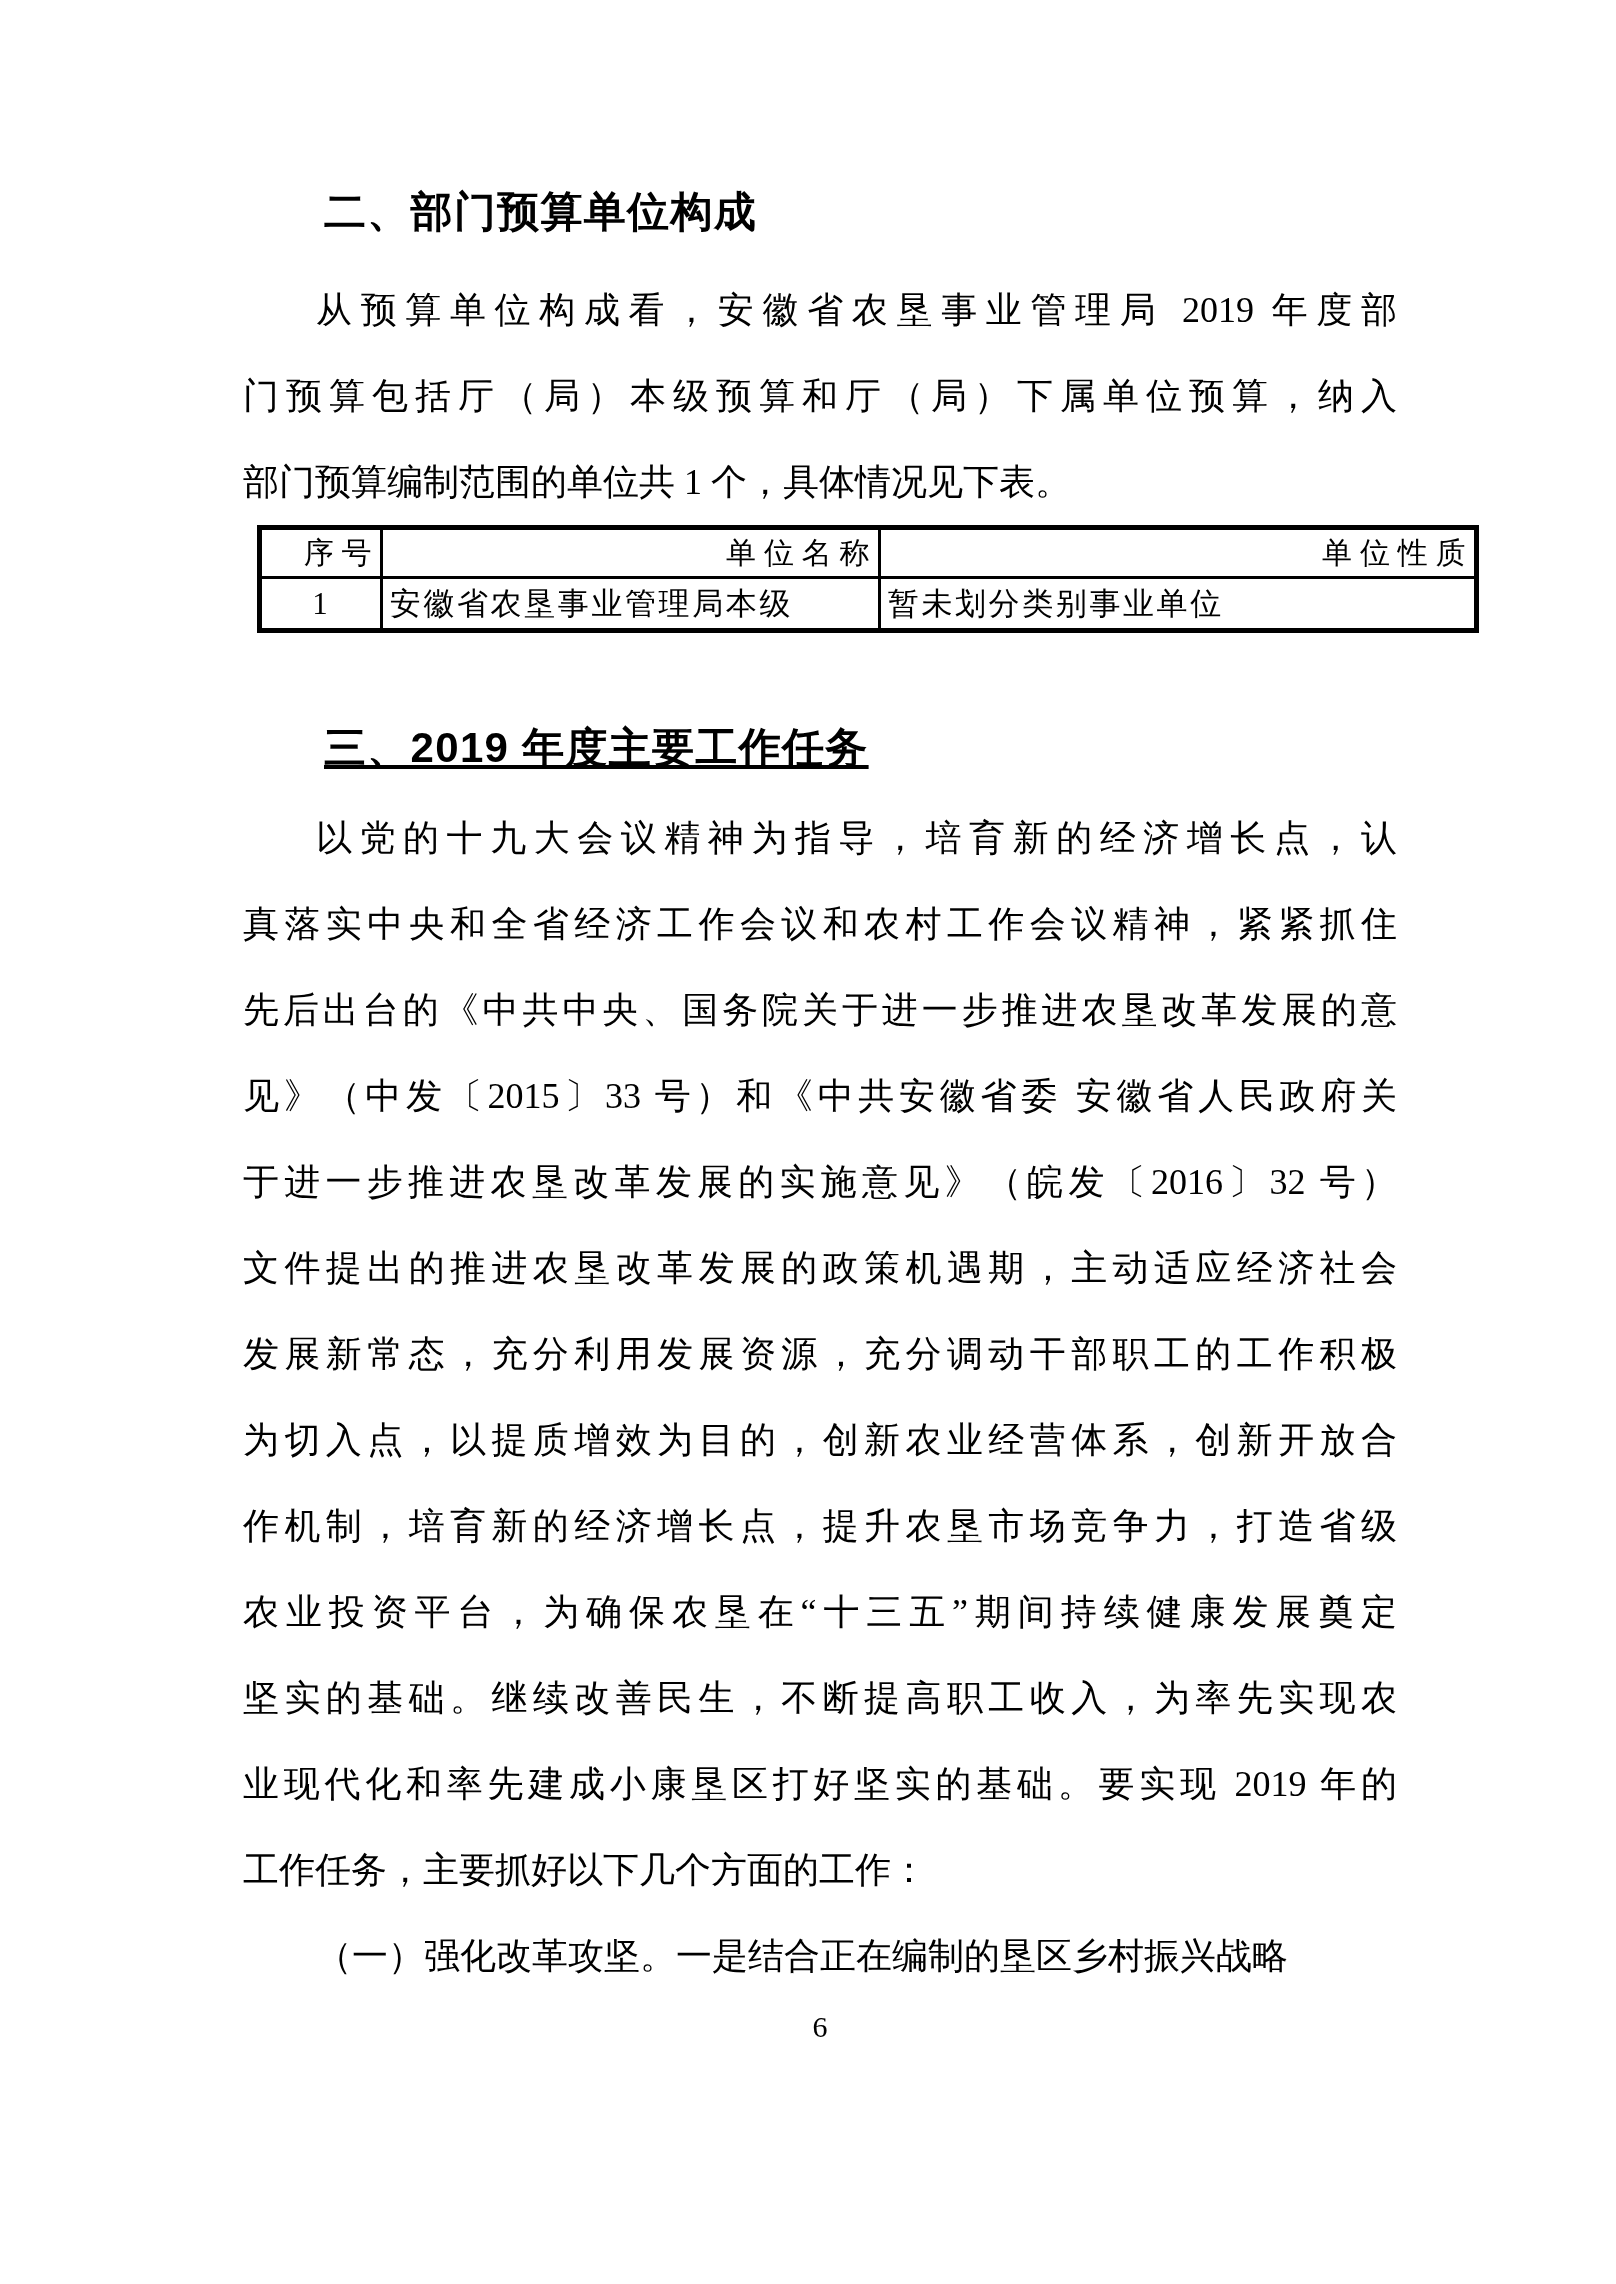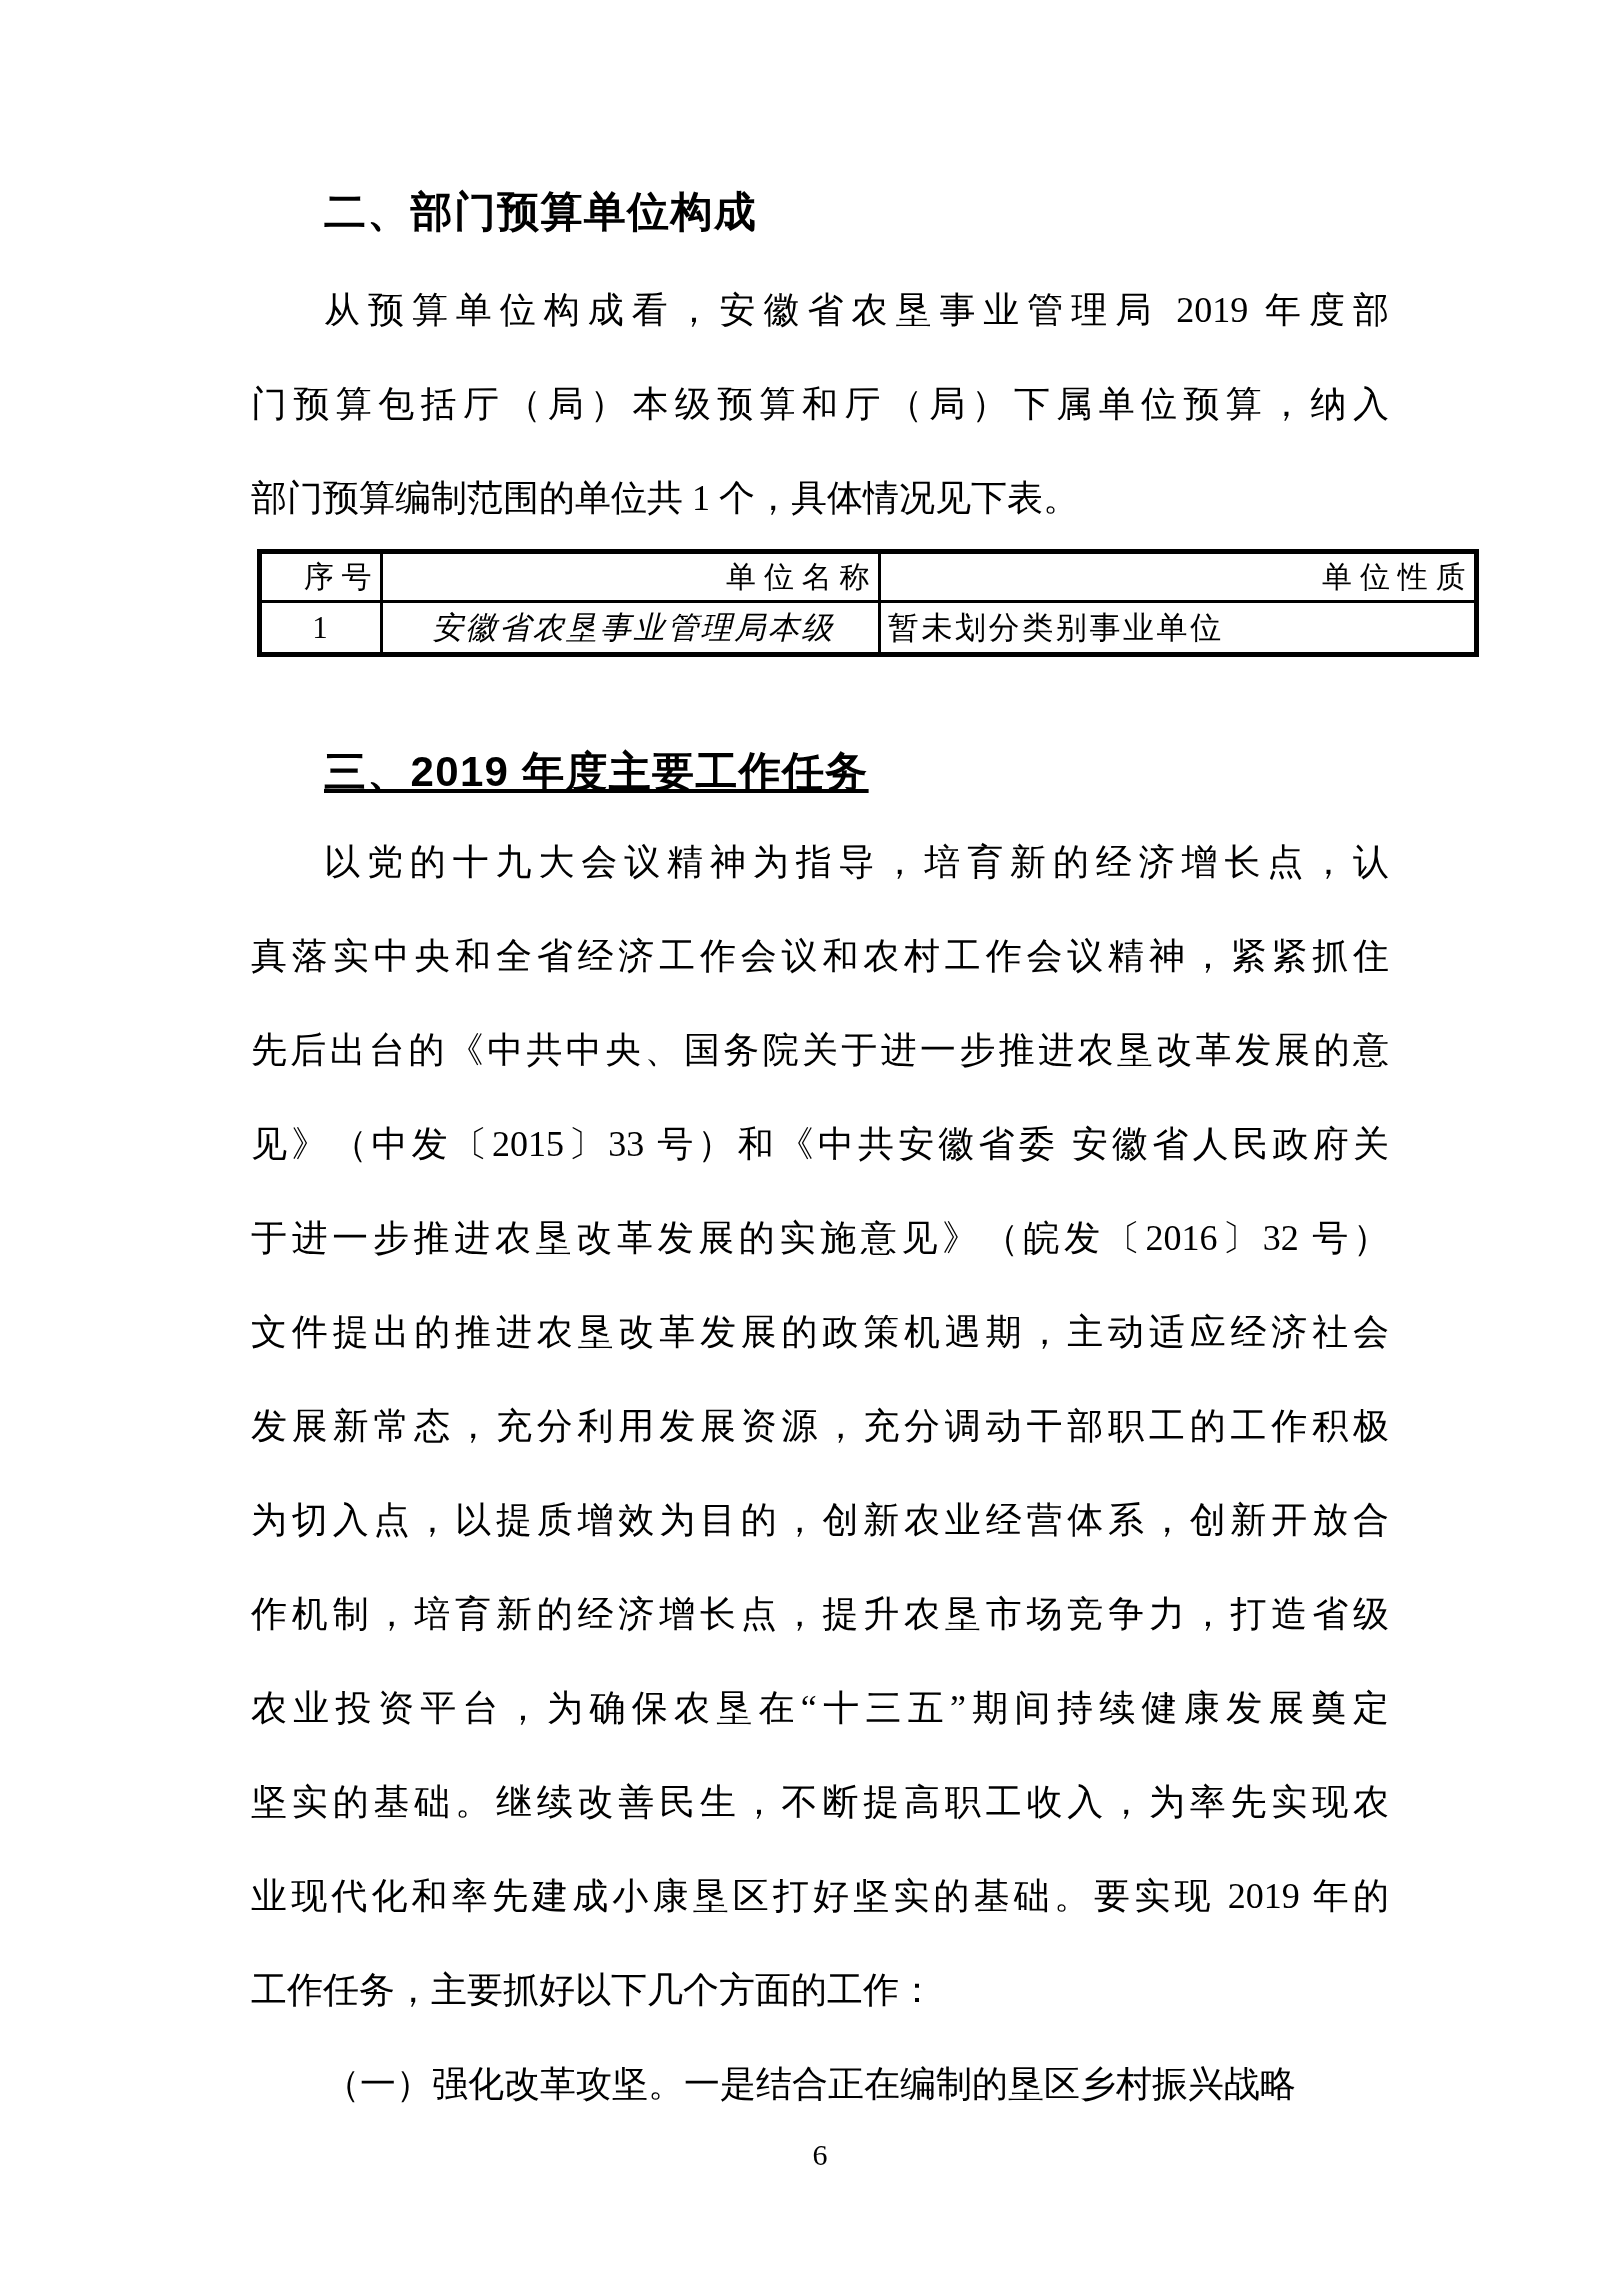--- a/index.html
+++ b/index.html
@@ -38,7 +38,7 @@
   
   .para { margin: 0; }
   .para .line {
-    margin: 8px;
+    margin: 0;
     font-size: 36px;
     line-height: 86px;
     text-align: justify;

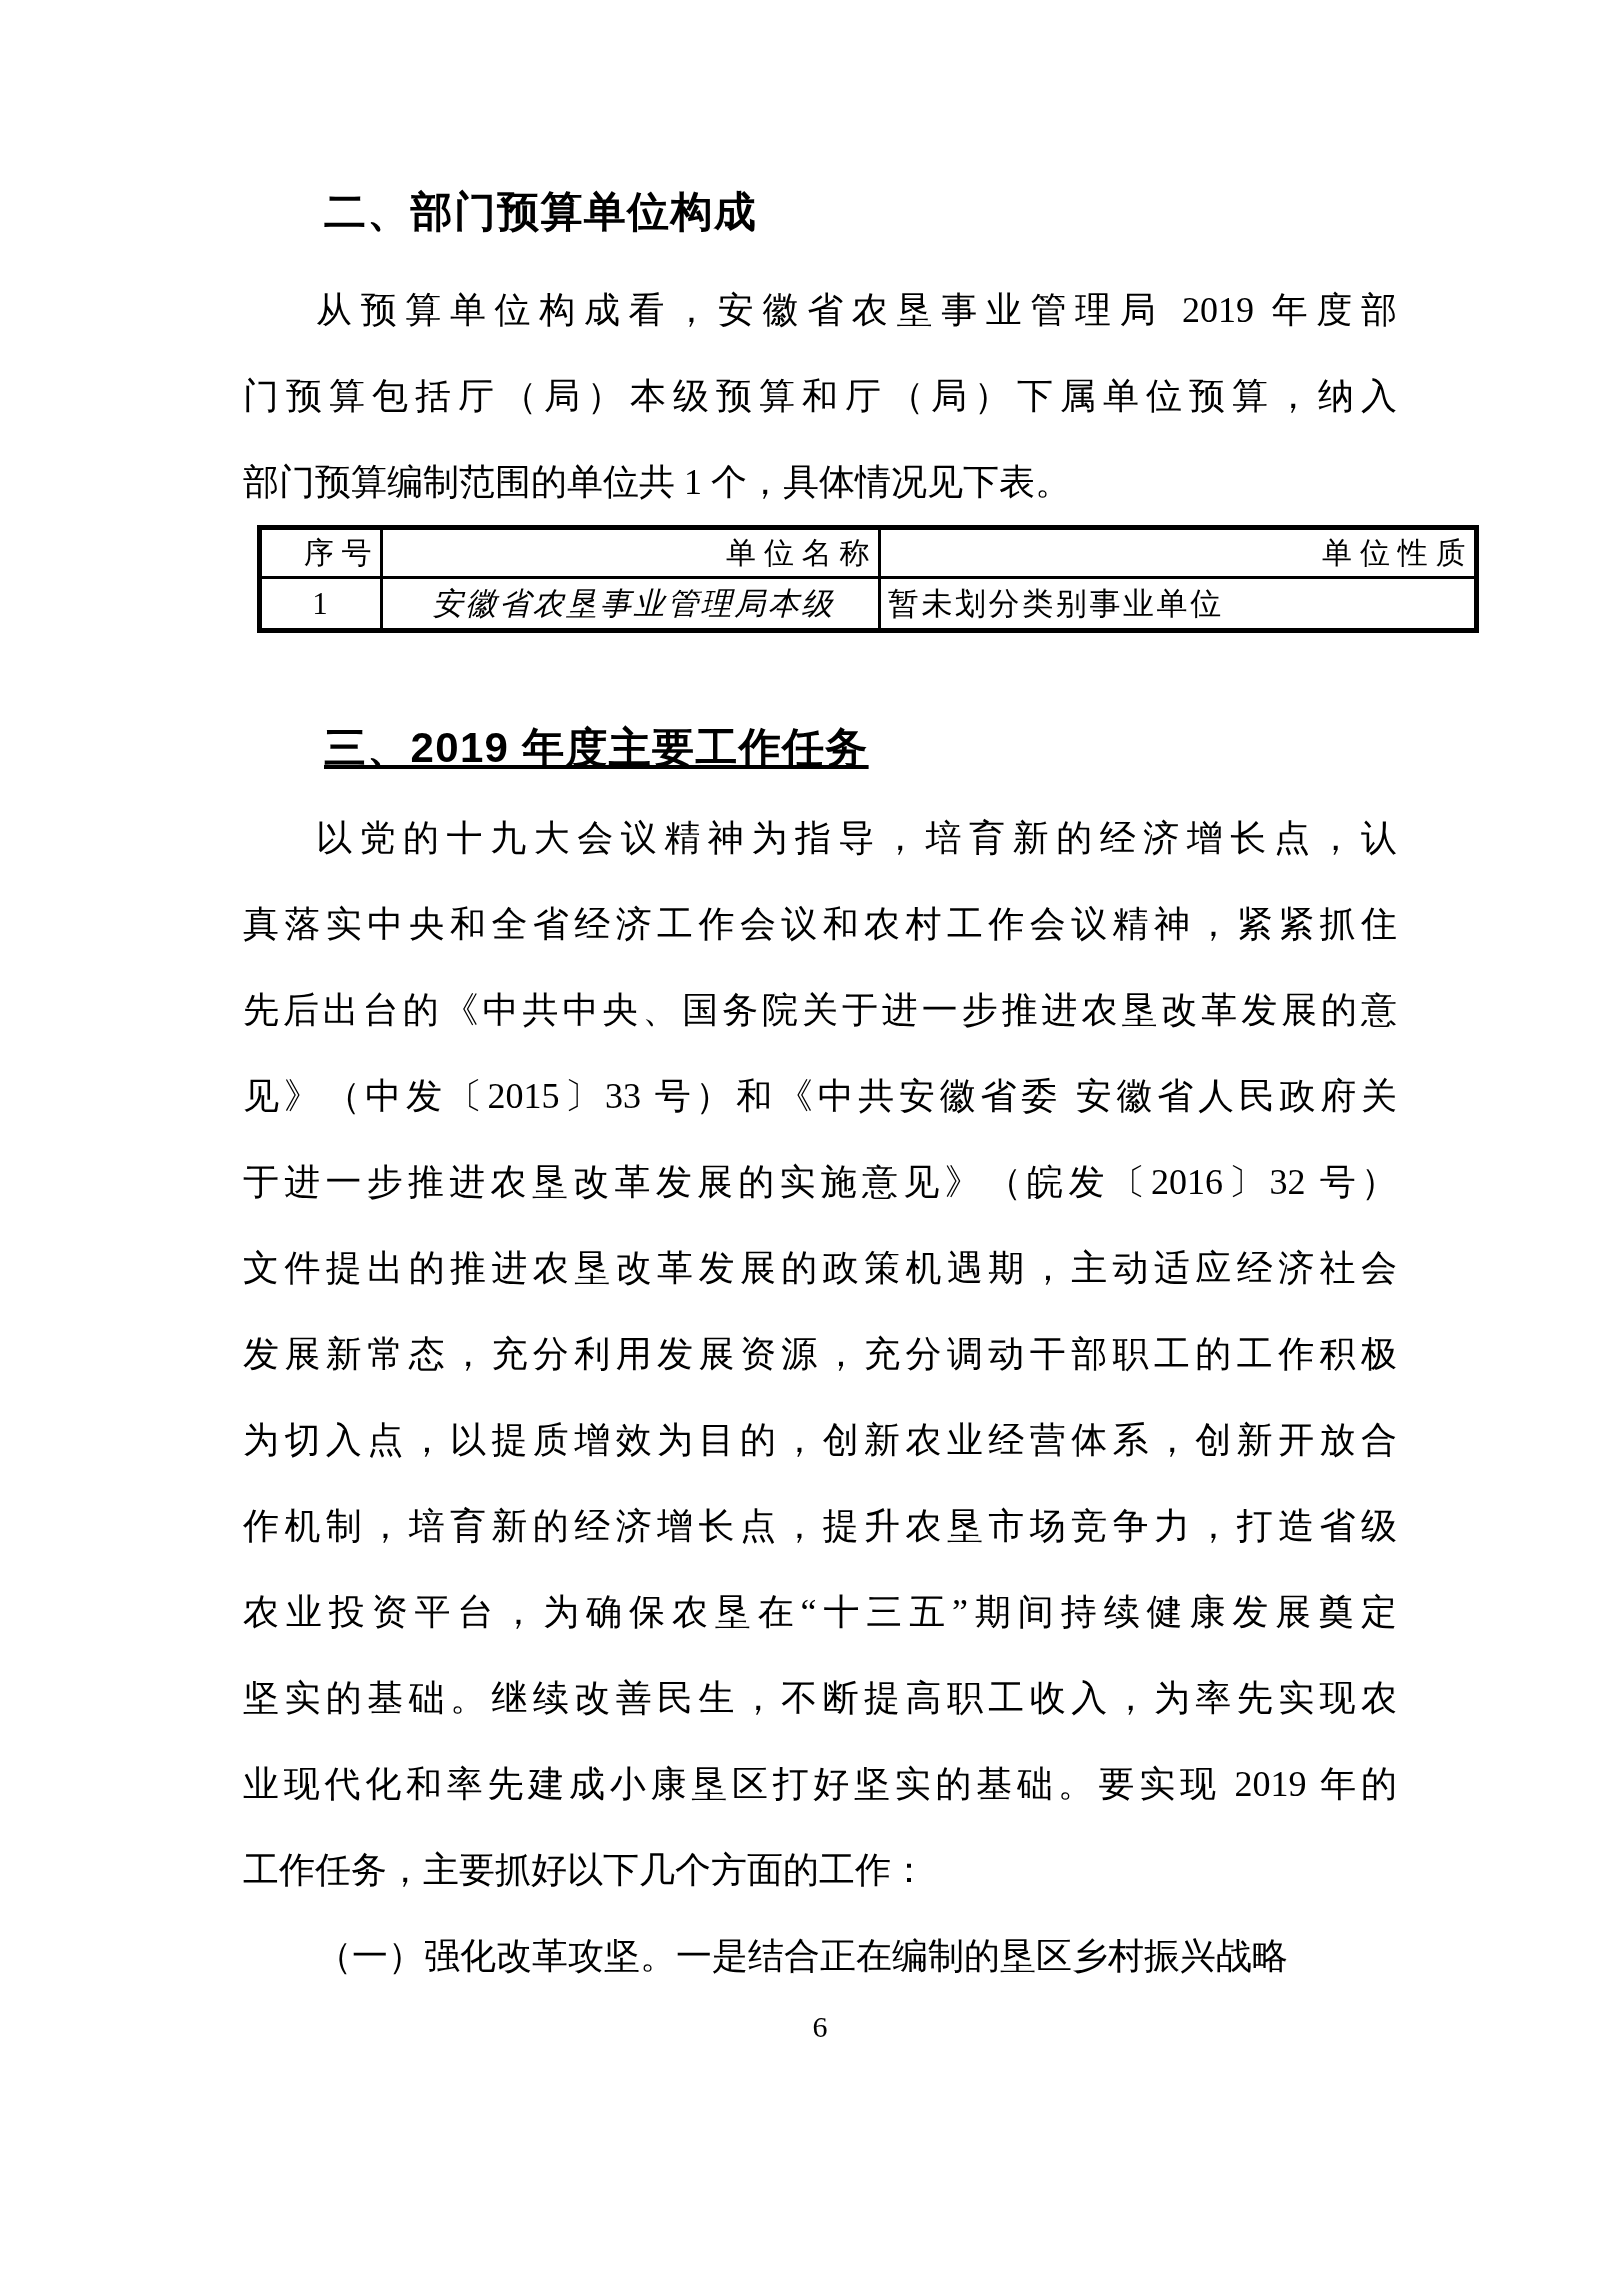--- a/index.html
+++ b/index.html
@@ -77,7 +77,7 @@
     letter-spacing: 2.6px;
   }
   .units-table .td-idx  { text-align: center; }
-  .units-table .td-name { text-align: center; padding-left: 6.5px; font-style: italic; }
+  .units-table .td-name { text-align: left; padding-left: 6.5px; }
   .units-table .td-type { text-align: left; padding-left: 6.5px; }
   
   .page-number {

